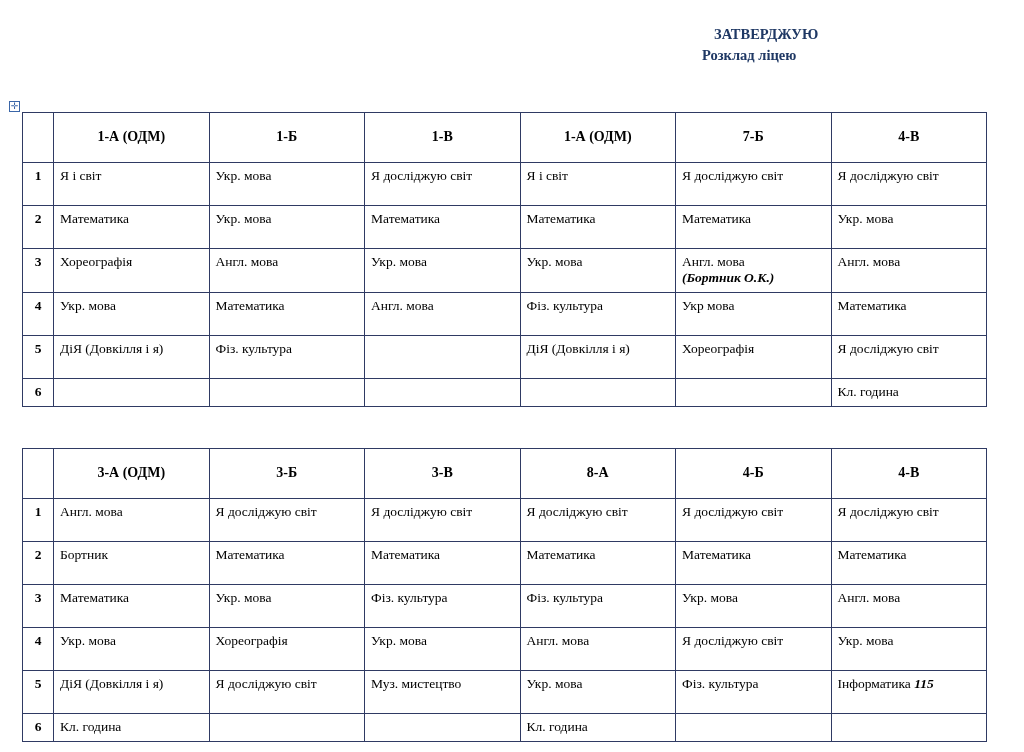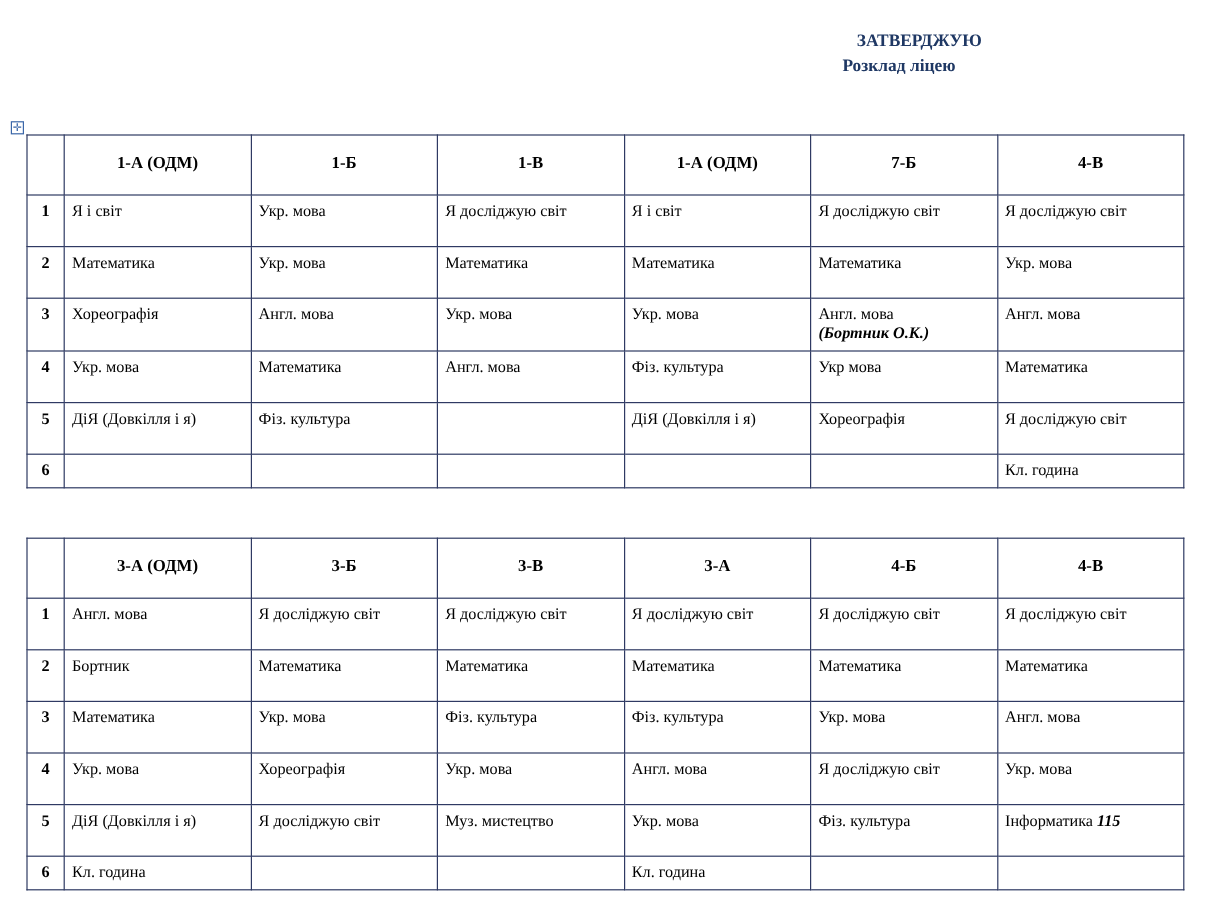--- a/index.html
+++ b/index.html
@@ -192,7 +192,7 @@
         <th>3-А (ОДМ)</th>
         <th>3-Б</th>
         <th>3-В</th>
-        <th>3-А</th>
+        <th>8-А</th>
         <th>4-Б</th>
         <th>4-В</th>
       </tr>

